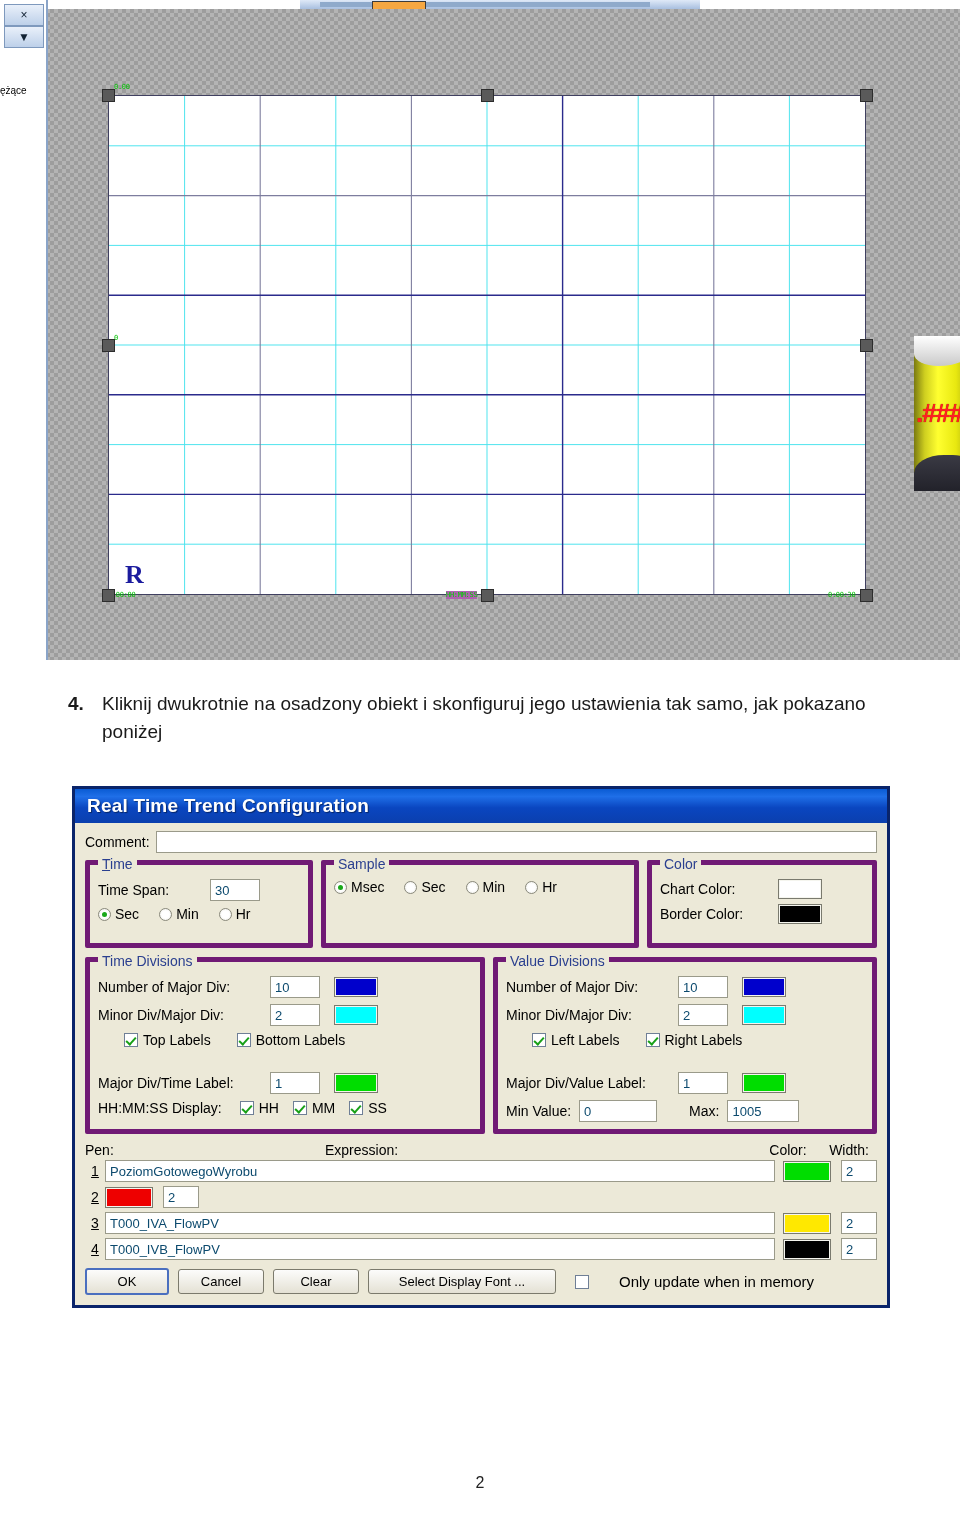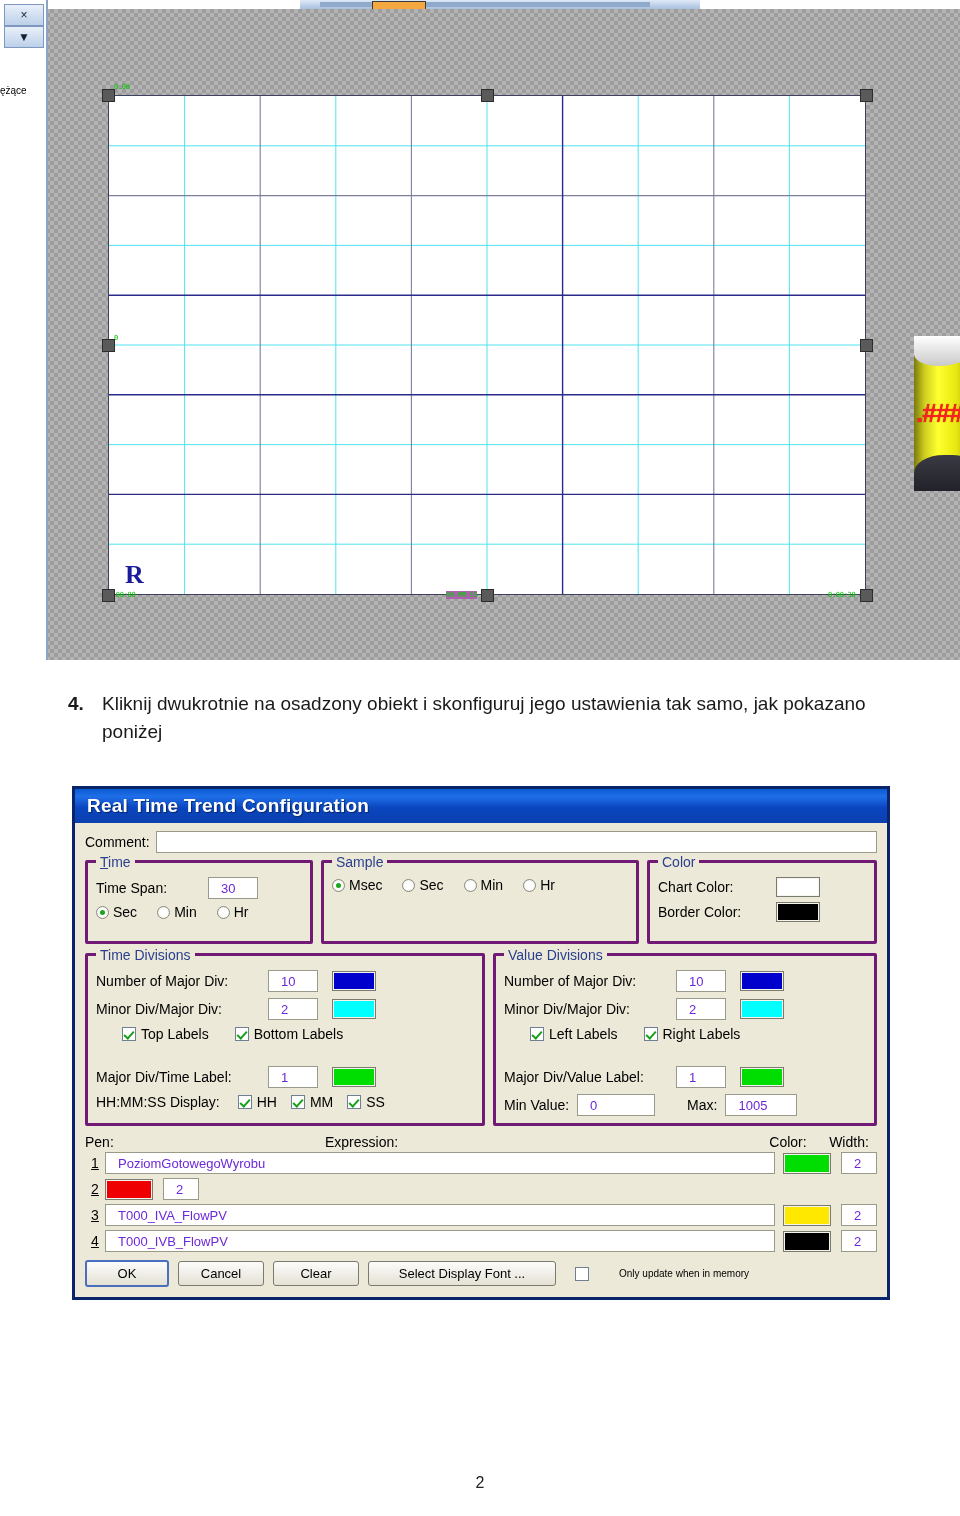--- a/index.html
+++ b/index.html
@@ -173,7 +173,7 @@
   #comment-input { flex: 1; }
 
   .groupbox {
-    border: 3px solid #701a75;
+    border: 5px solid #701a75;
     border-radius: 2px;
     position: relative;
     padding: 14px 8px 7px 8px;

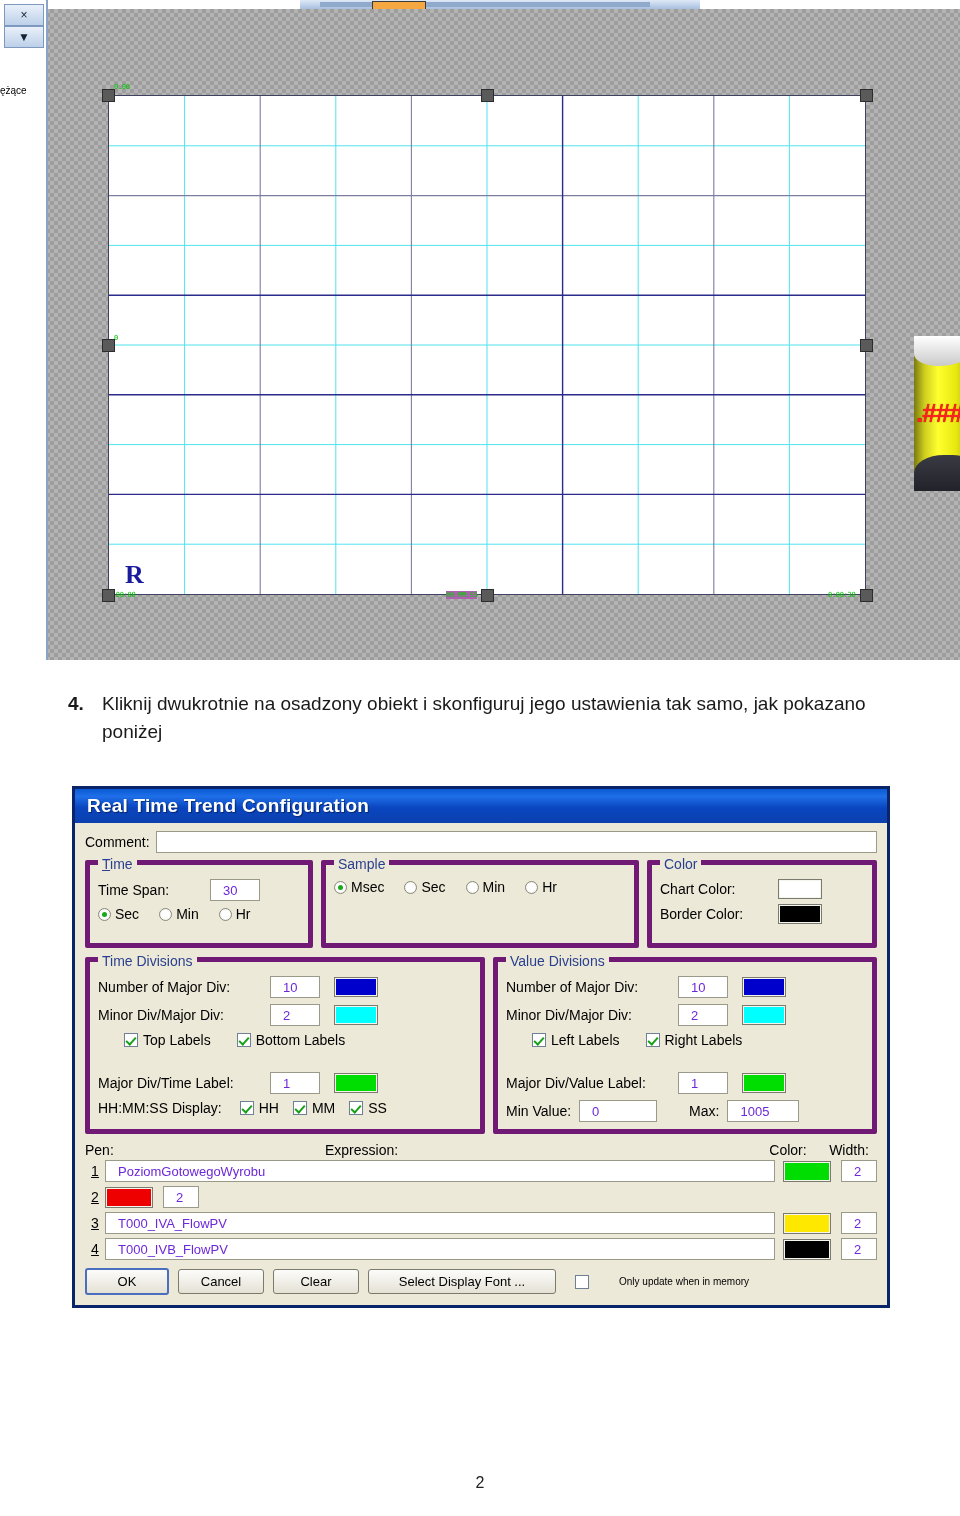--- a/index.html
+++ b/index.html
@@ -167,7 +167,7 @@
   .textbox {
     background: #fff; border: 1px solid #9a9a8a;
     box-sizing: border-box; height: 22px; line-height: 20px;
-    padding: 0 12px; font-size: 13px; color: #6d28d9;
+    padding: 0 4px; font-size: 13px; color: #0c4a6e;
     font-family: "Liberation Sans", sans-serif;
   }
   #comment-input { flex: 1; }

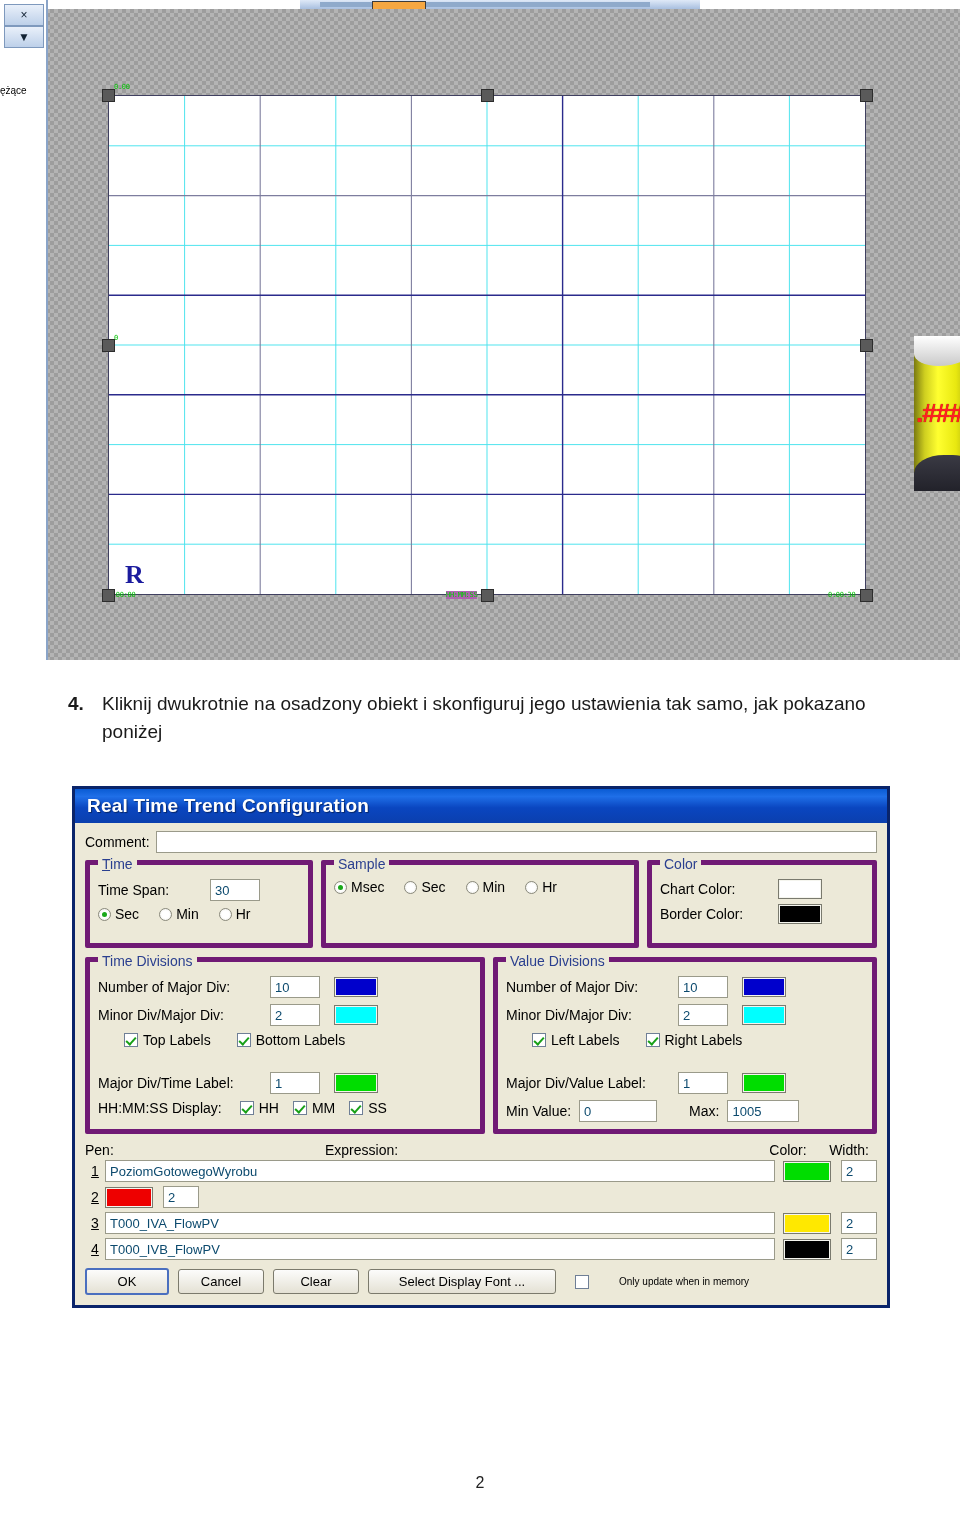--- a/index.html
+++ b/index.html
@@ -272,7 +272,7 @@
   .btn-cancel { width: 84px; }
   .btn-clear  { width: 84px; }
   .btn-font   { width: 186px; }
-  .only-upd { margin-left: 10px; font-size: 10px; gap: 30px; }
+  .only-upd { margin-left: 10px; font-size: 15px; gap: 30px; }
 
   
   #page-number {

